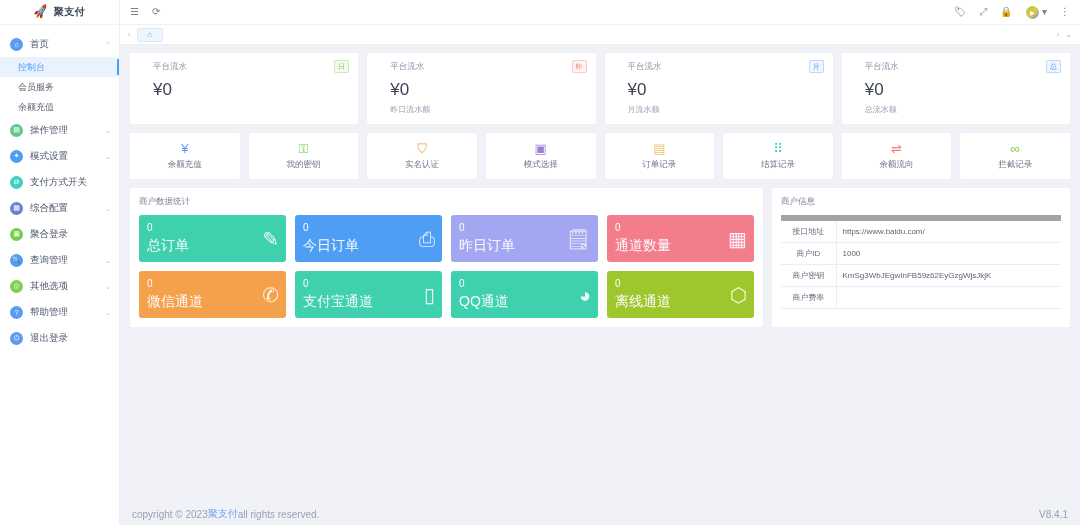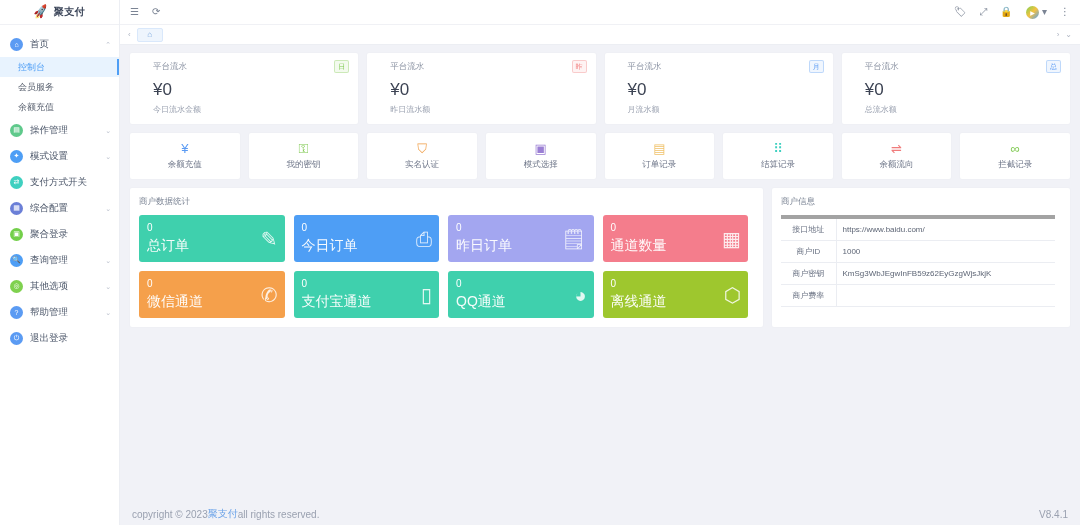--- a/index.html
+++ b/index.html
@@ -246,7 +246,6 @@
               <span class="stat-tag" style="color:#7ec94f;border-color:#7ec94f55;background:#7ec94f18">日</span>
             </div>
             <div class="stat-value">¥0</div>
-            <div class="stat-sub">今日流水金额</div>
           </div>
           <div class="stat-card">
             <div class="stat-head">

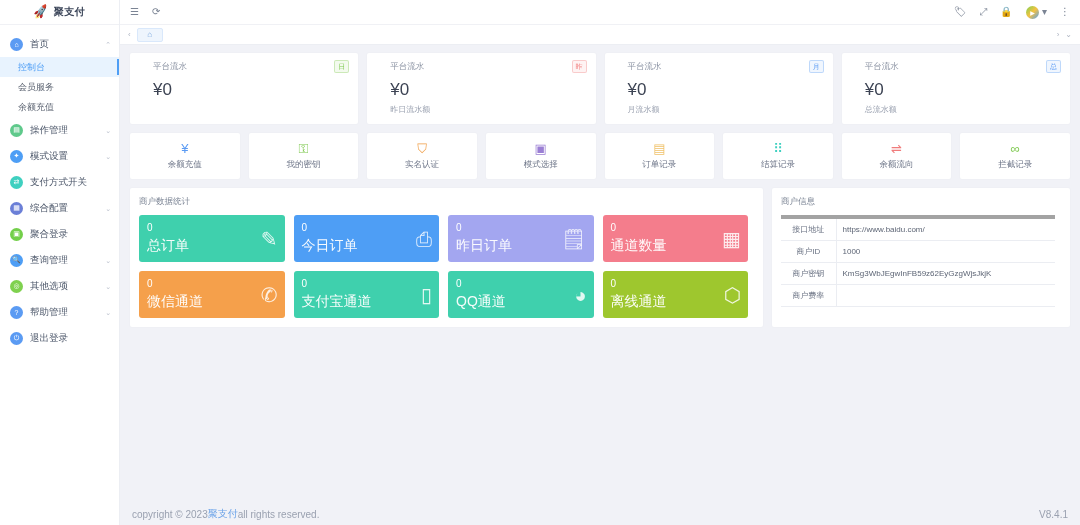--- a/index.html
+++ b/index.html
@@ -112,7 +112,7 @@
   .lower { display: flex; gap: 9px; margin-top: 9px; }
   .panel {
     background: #fff; border-radius: 2px; box-shadow: 0 0 2px rgba(0,0,0,.04);
-    padding: 8px 15px 9px 9px;
+    padding: 8px 9px 9px 9px;
   }
   .panel-title { font-size: 8.5px; color: #7b8494; margin-bottom: 7px; }
   .panel-left { flex: 0 0 633px; }

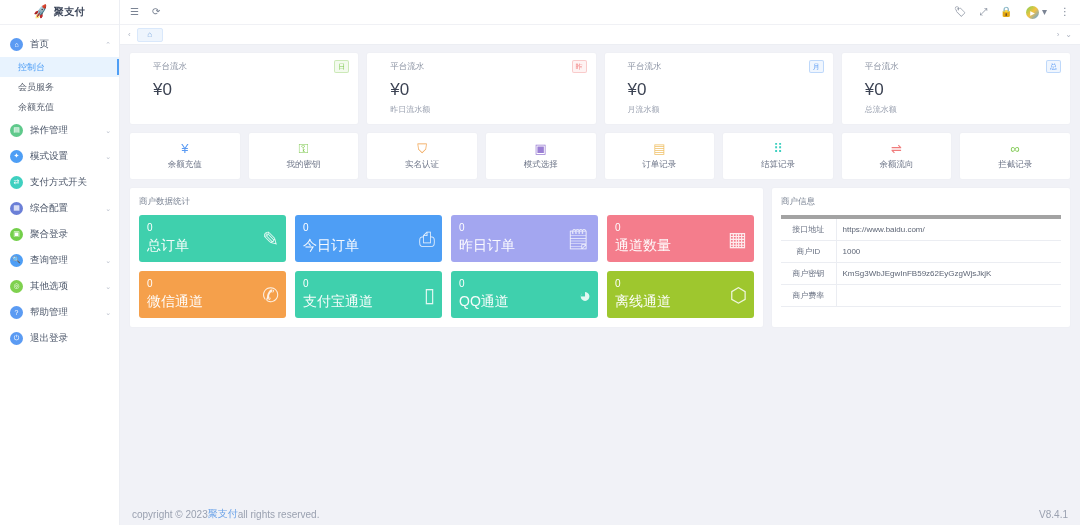--- a/index.html
+++ b/index.html
@@ -133,7 +133,7 @@
   
   .info-table { width: 100%; border-collapse: collapse; }
   .info-table tr { border-bottom: 1px solid #ebedf2; }
-  .info-table tr:first-child { border-top: 4px solid #a3a3a3; }
+  .info-table tr:first-child { border-top: 6px solid #a3a3a3; }
   .info-table td {
     font-size: 8px; color: #5d6575; padding: 5px 6px; height: 18px;
   }

